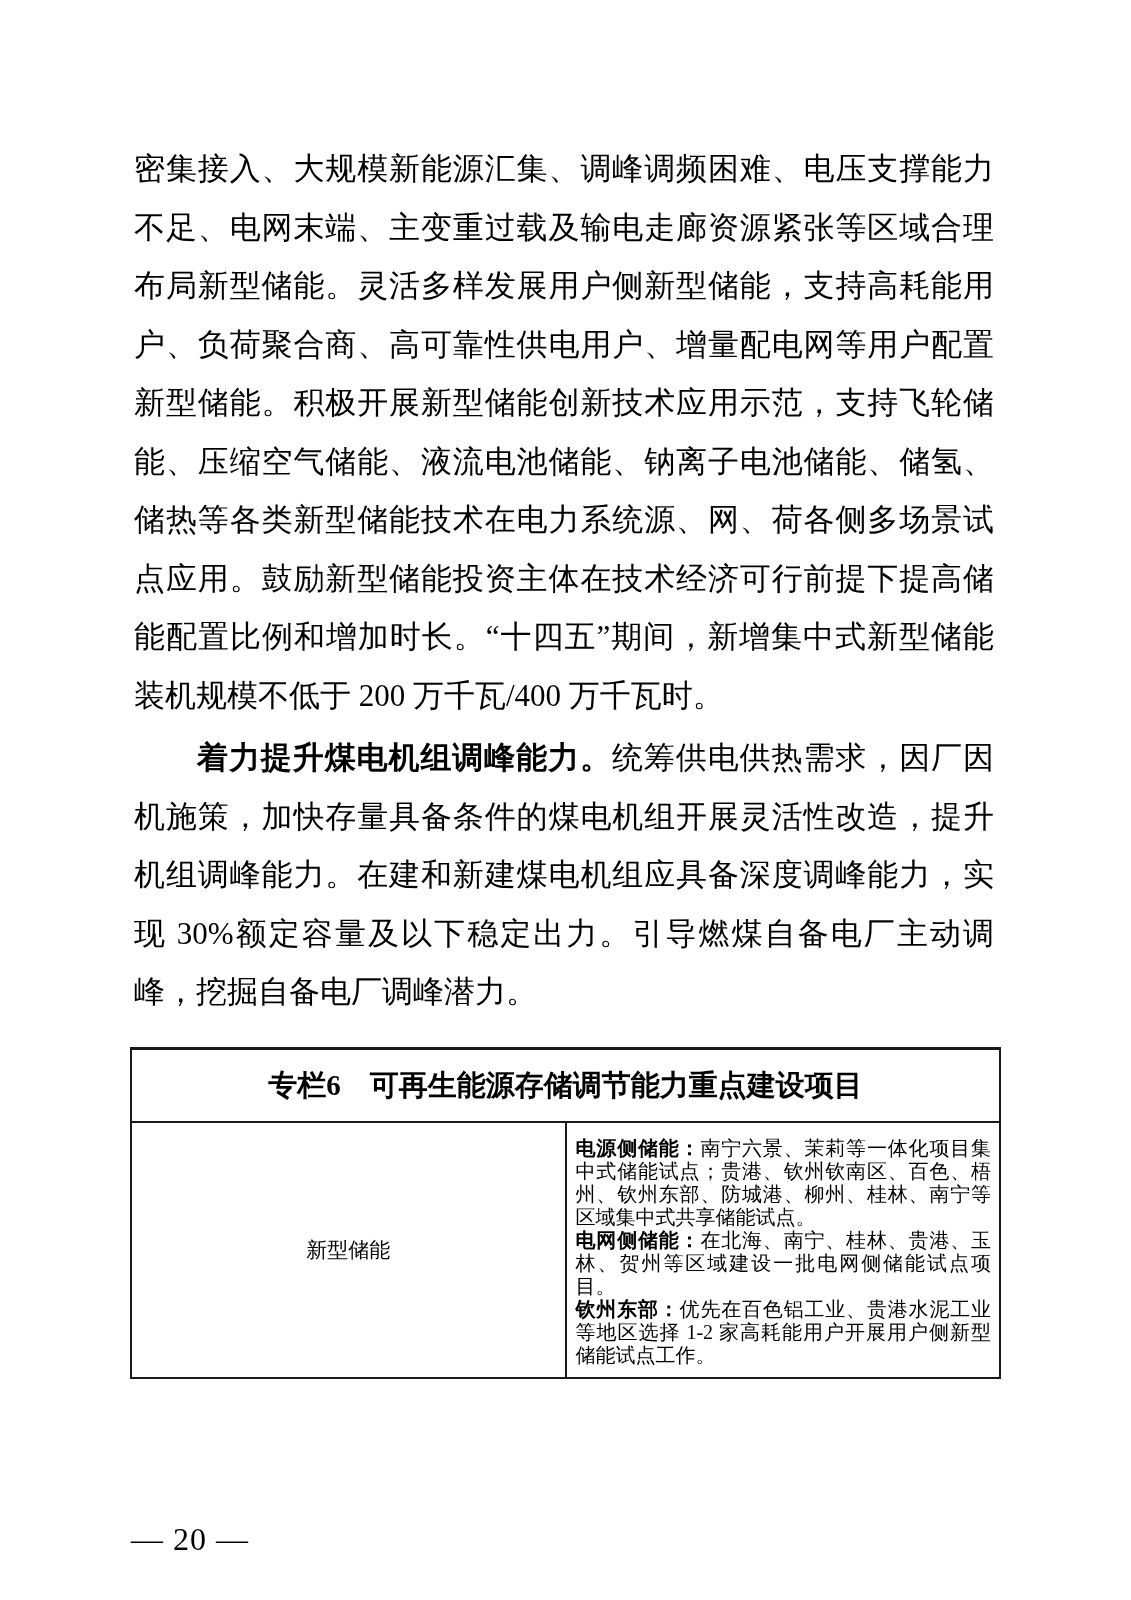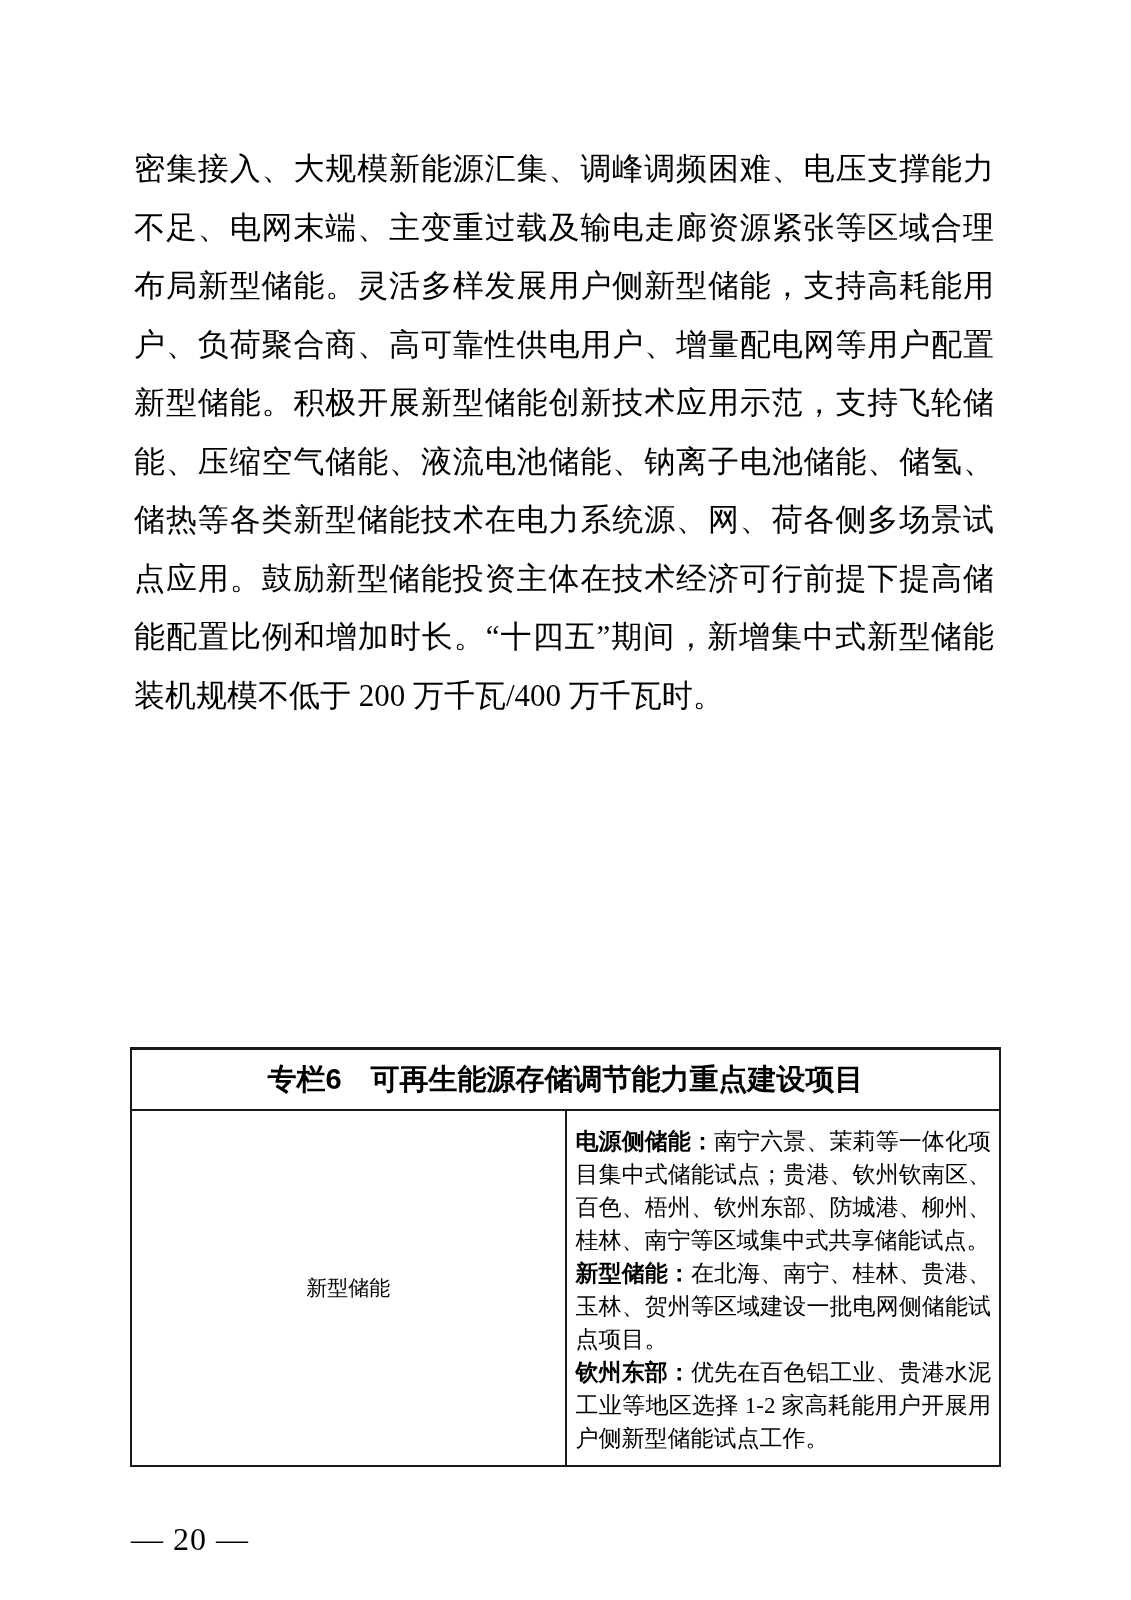--- a/index.html
+++ b/index.html
@@ -95,6 +95,7 @@
 
   <div class="body-text">
     <p class="para"><span>密集接入、大规模新能源汇集、调峰调频困难、电压支撑能力不足、电网末端、主变重过载及输电走廊资源紧张等区域合理布局新型储能。灵活多样发展用户侧新型储能，支持高耗能用户、负荷聚合商、高可靠性供电用户、增量配电网等用户配置新型储能。积极开展新型储能创新技术应用示范，支持飞轮储能、压缩空气储能、液流电池储能、钠离子电池储能、储氢、储热等各类新型储能技术在电力系统源、网、荷各侧多场景试点应用。鼓励新型储能投资主体在技术经济可行前提下提高储能配置比例和增加时长。“十四五”期间，新增集中式新型储能装机规模不低于 200 万千瓦/400 万千瓦时。</span></p>
+    <p class="para indented"><span class="lead-bold">着力提升煤电机组调峰能力。</span><span>统筹供电供热需求，因厂因机施策，加快存量具备条件的煤电机组开展灵活性改造，提升机组调峰能力。在建和新建煤电机组应具备深度调峰能力，实现 30%额定容量及以下稳定出力。引导燃煤自备电厂主动调峰，挖掘自备电厂调峰潜力。</span></p>
   </div>
 
   <table class="pillar-table">

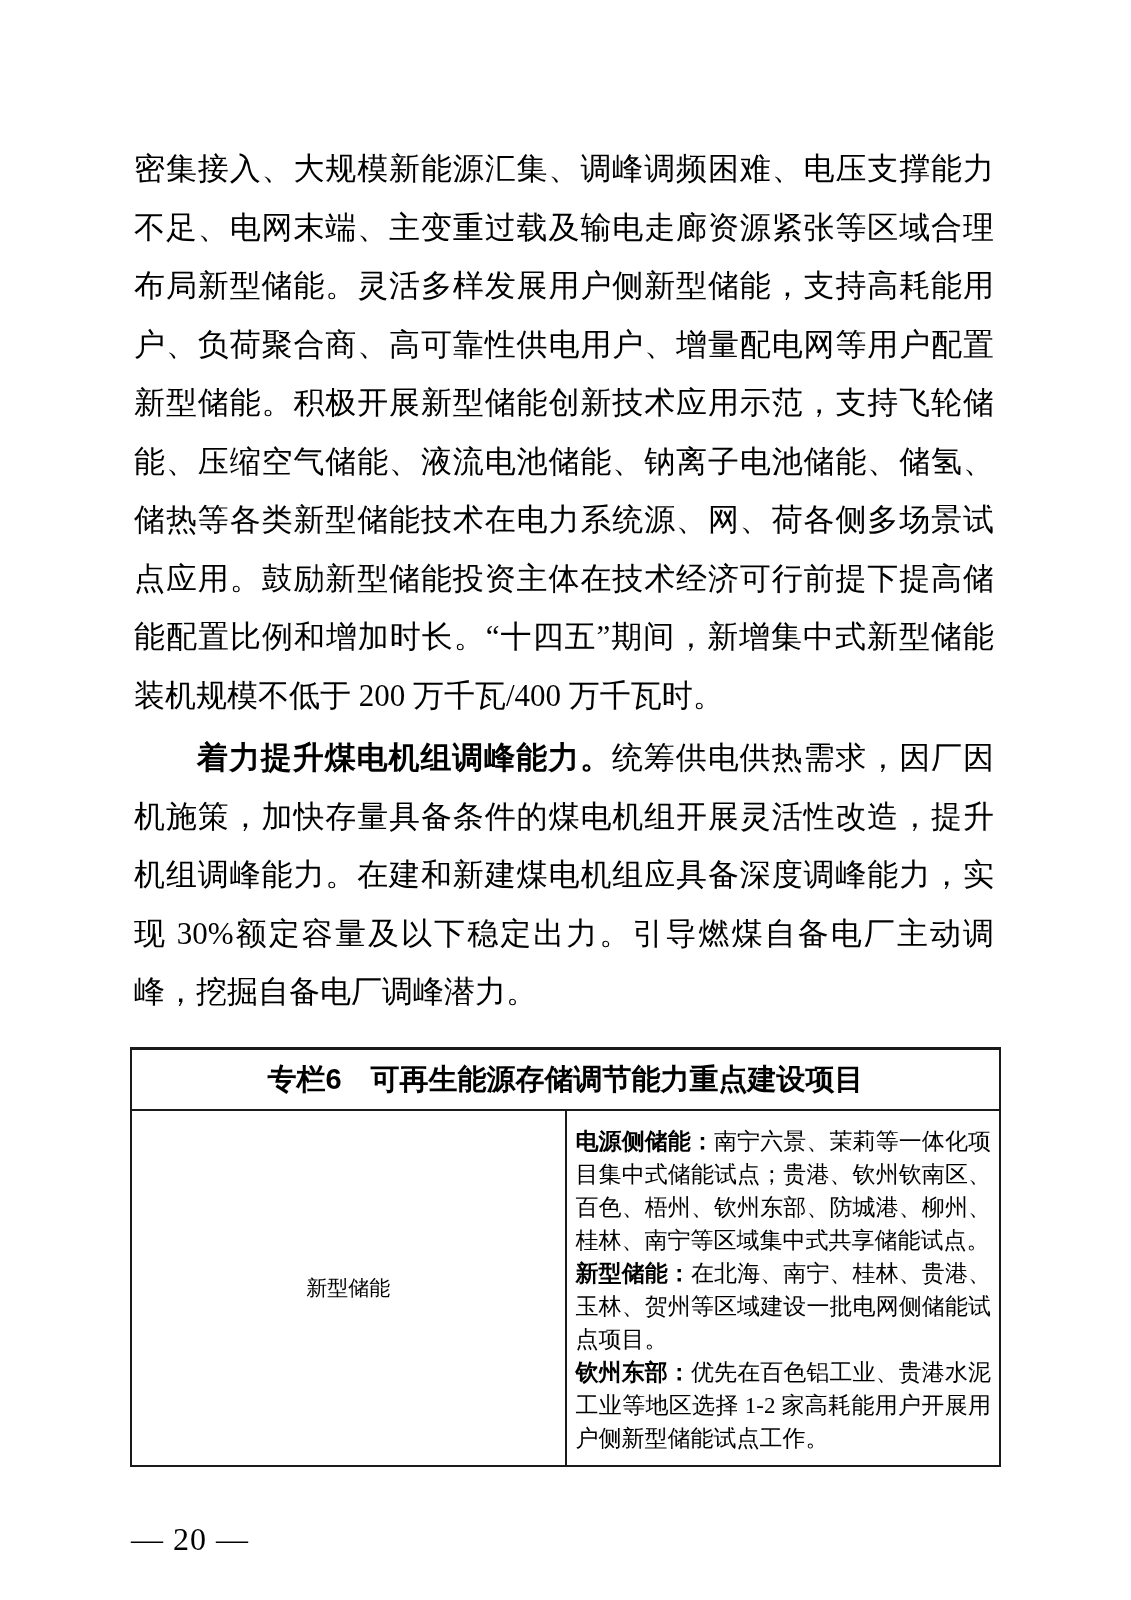--- a/index.html
+++ b/index.html
@@ -48,12 +48,12 @@
   table.pillar-table th {
     border-top-width: 3px;
     height: 51px;
-    font-family: Liberation Sans, sans-serif;
+    font-family: Liberation Serif, serif;
     font-weight: bold;
     font-size: 29px;
     text-align: center;
     vertical-align: middle;
-    padding: 4px;
+    padding: 10px;
   }
   td.cell-label {
     width: 181px;

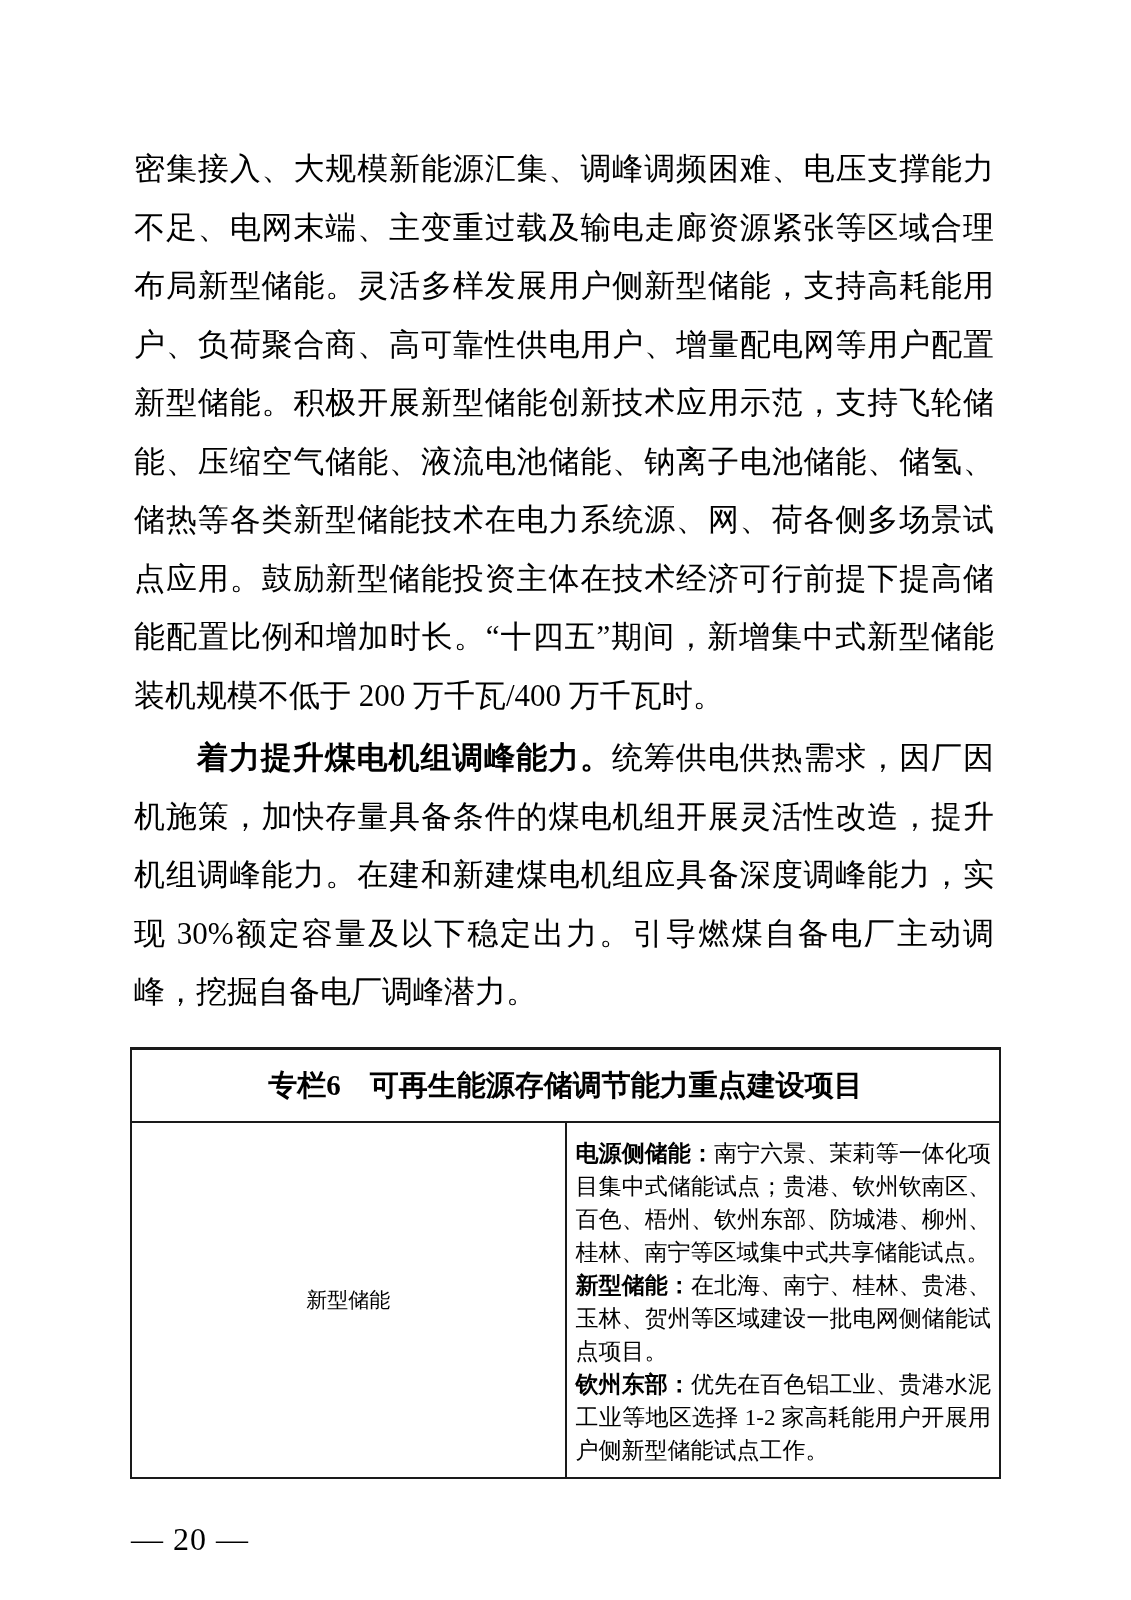--- a/index.html
+++ b/index.html
@@ -68,8 +68,8 @@
     vertical-align: top;
   }
   .box-item {
-    font-size: 23px;
-    line-height: 33px;
+    font-size: 20px;
+    line-height: 23px;
     text-align: justify;
     text-justify: inter-character;
     overflow-wrap: break-word;

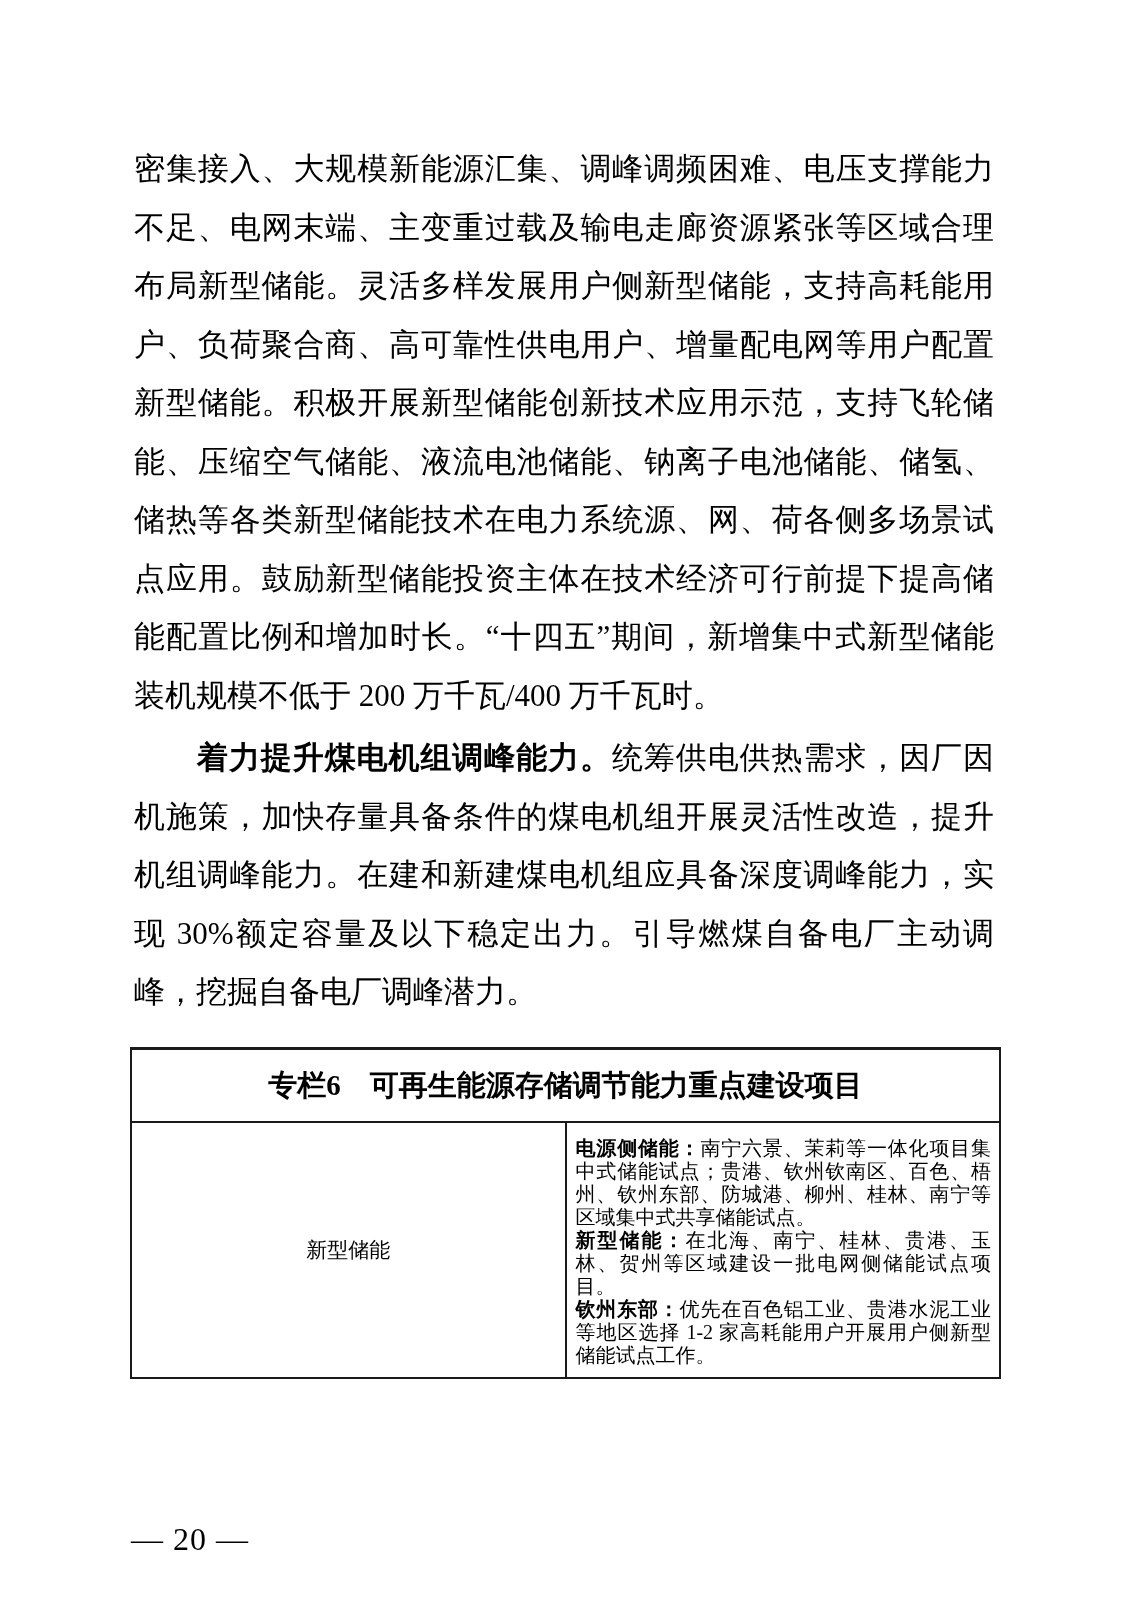--- a/index.html
+++ b/index.html
@@ -109,7 +109,7 @@
         <td class="cell-label">新型储能</td>
         <td class="cell-content">
           <div class="box-item"><span class="item-lead">电源侧储能：</span><span>南宁六景、茉莉等一体化项目集中式储能试点；贵港、钦州钦南区、百色、梧州、钦州东部、防城港、柳州、桂林、南宁等区域集中式共享储能试点。</span></div>
-          <div class="box-item"><span class="item-lead">新型储能：</span><span>在北海、南宁、桂林、贵港、玉林、贺州等区域建设一批电网侧储能试点项目。</span></div>
+          <div class="box-item"><span class="item-lead">电网侧储能：</span><span>在北海、南宁、桂林、贵港、玉林、贺州等区域建设一批电网侧储能试点项目。</span></div>
           <div class="box-item"><span class="item-lead">钦州东部：</span><span>优先在百色铝工业、贵港水泥工业等地区选择 1-2 家高耗能用户开展用户侧新型储能试点工作。</span></div>
         </td>
       </tr>

